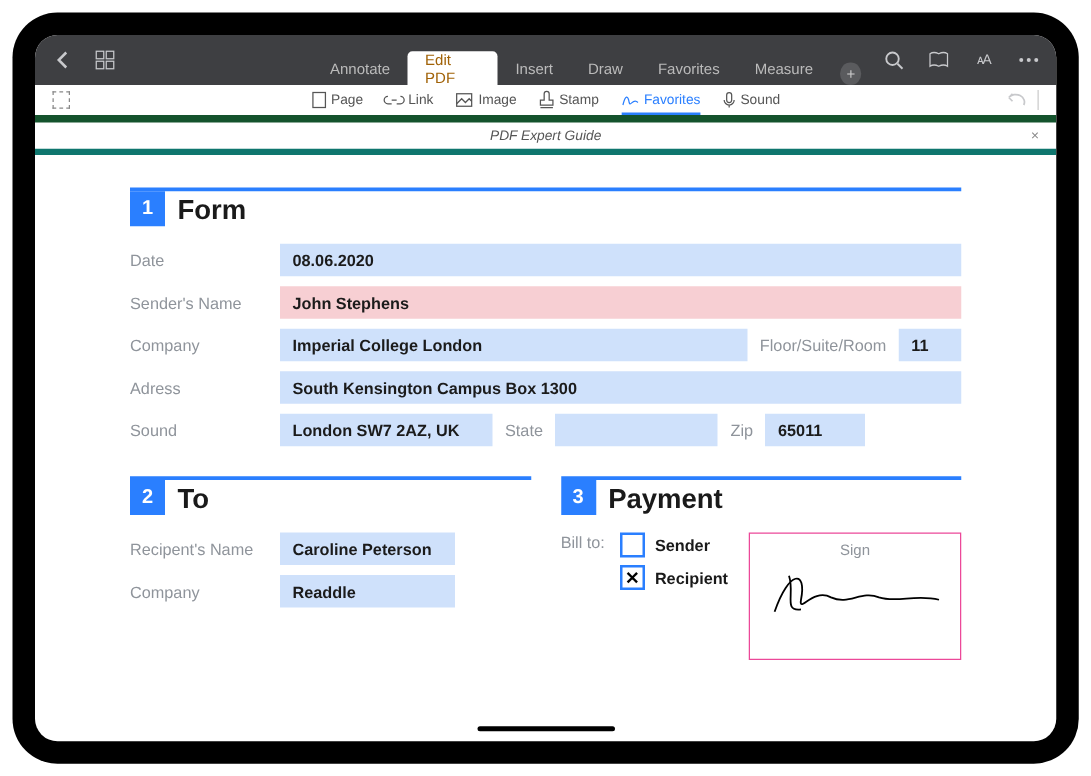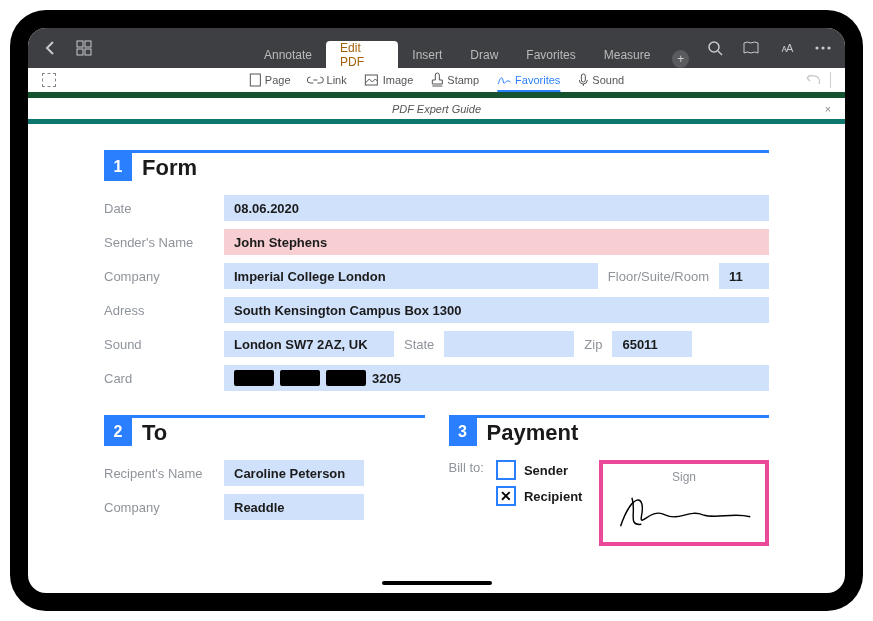--- a/index.html
+++ b/index.html
@@ -234,15 +234,6 @@
         <div class="fld md"></div>
         <div class="mid-lbl">Zip</div>
         <div class="fld zip">65011</div>
-      </div>
-      <div class="row">
-        <div class="lbl">Card</div>
-        <div class="fld card">
-          <span class="mask"></span>
-          <span class="mask"></span>
-          <span class="mask"></span>
-          <span>3205</span>
-        </div>
       </div>
 
       <div class="columns">

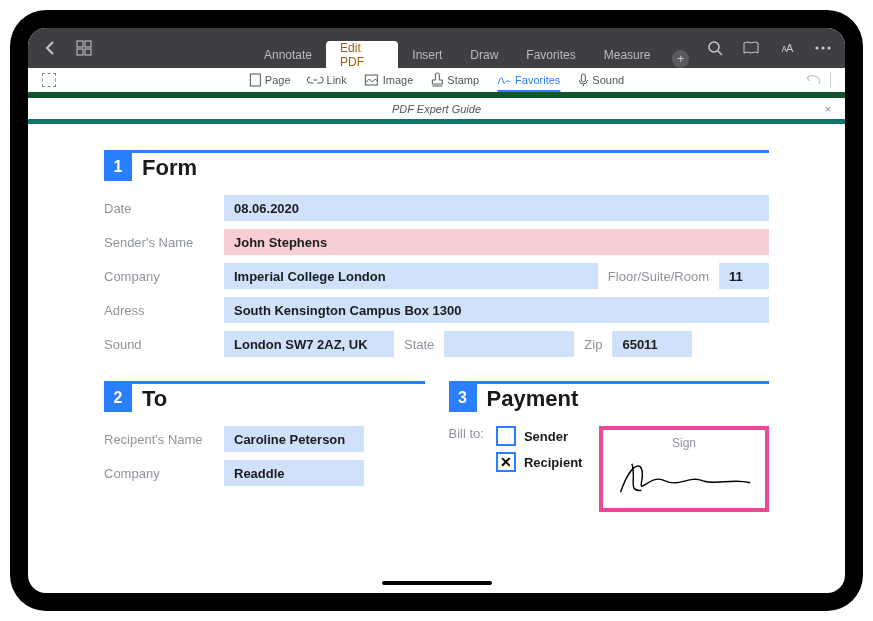--- a/index.html
+++ b/index.html
@@ -81,7 +81,7 @@
   .chk-lbl { font-size:13px; font-weight:600; color:#1a1a1a;}
 
   .sign-box {
-    width:170px; height:86px; border:4px solid #ec4899;
+    width:170px; height:102px; border:1px solid #ec4899;
     margin-left:auto; padding:6px 10px; text-align:center;
   }
   .sign-box .sl { font-size:12px; color:#8f949b; margin-bottom:4px;}

